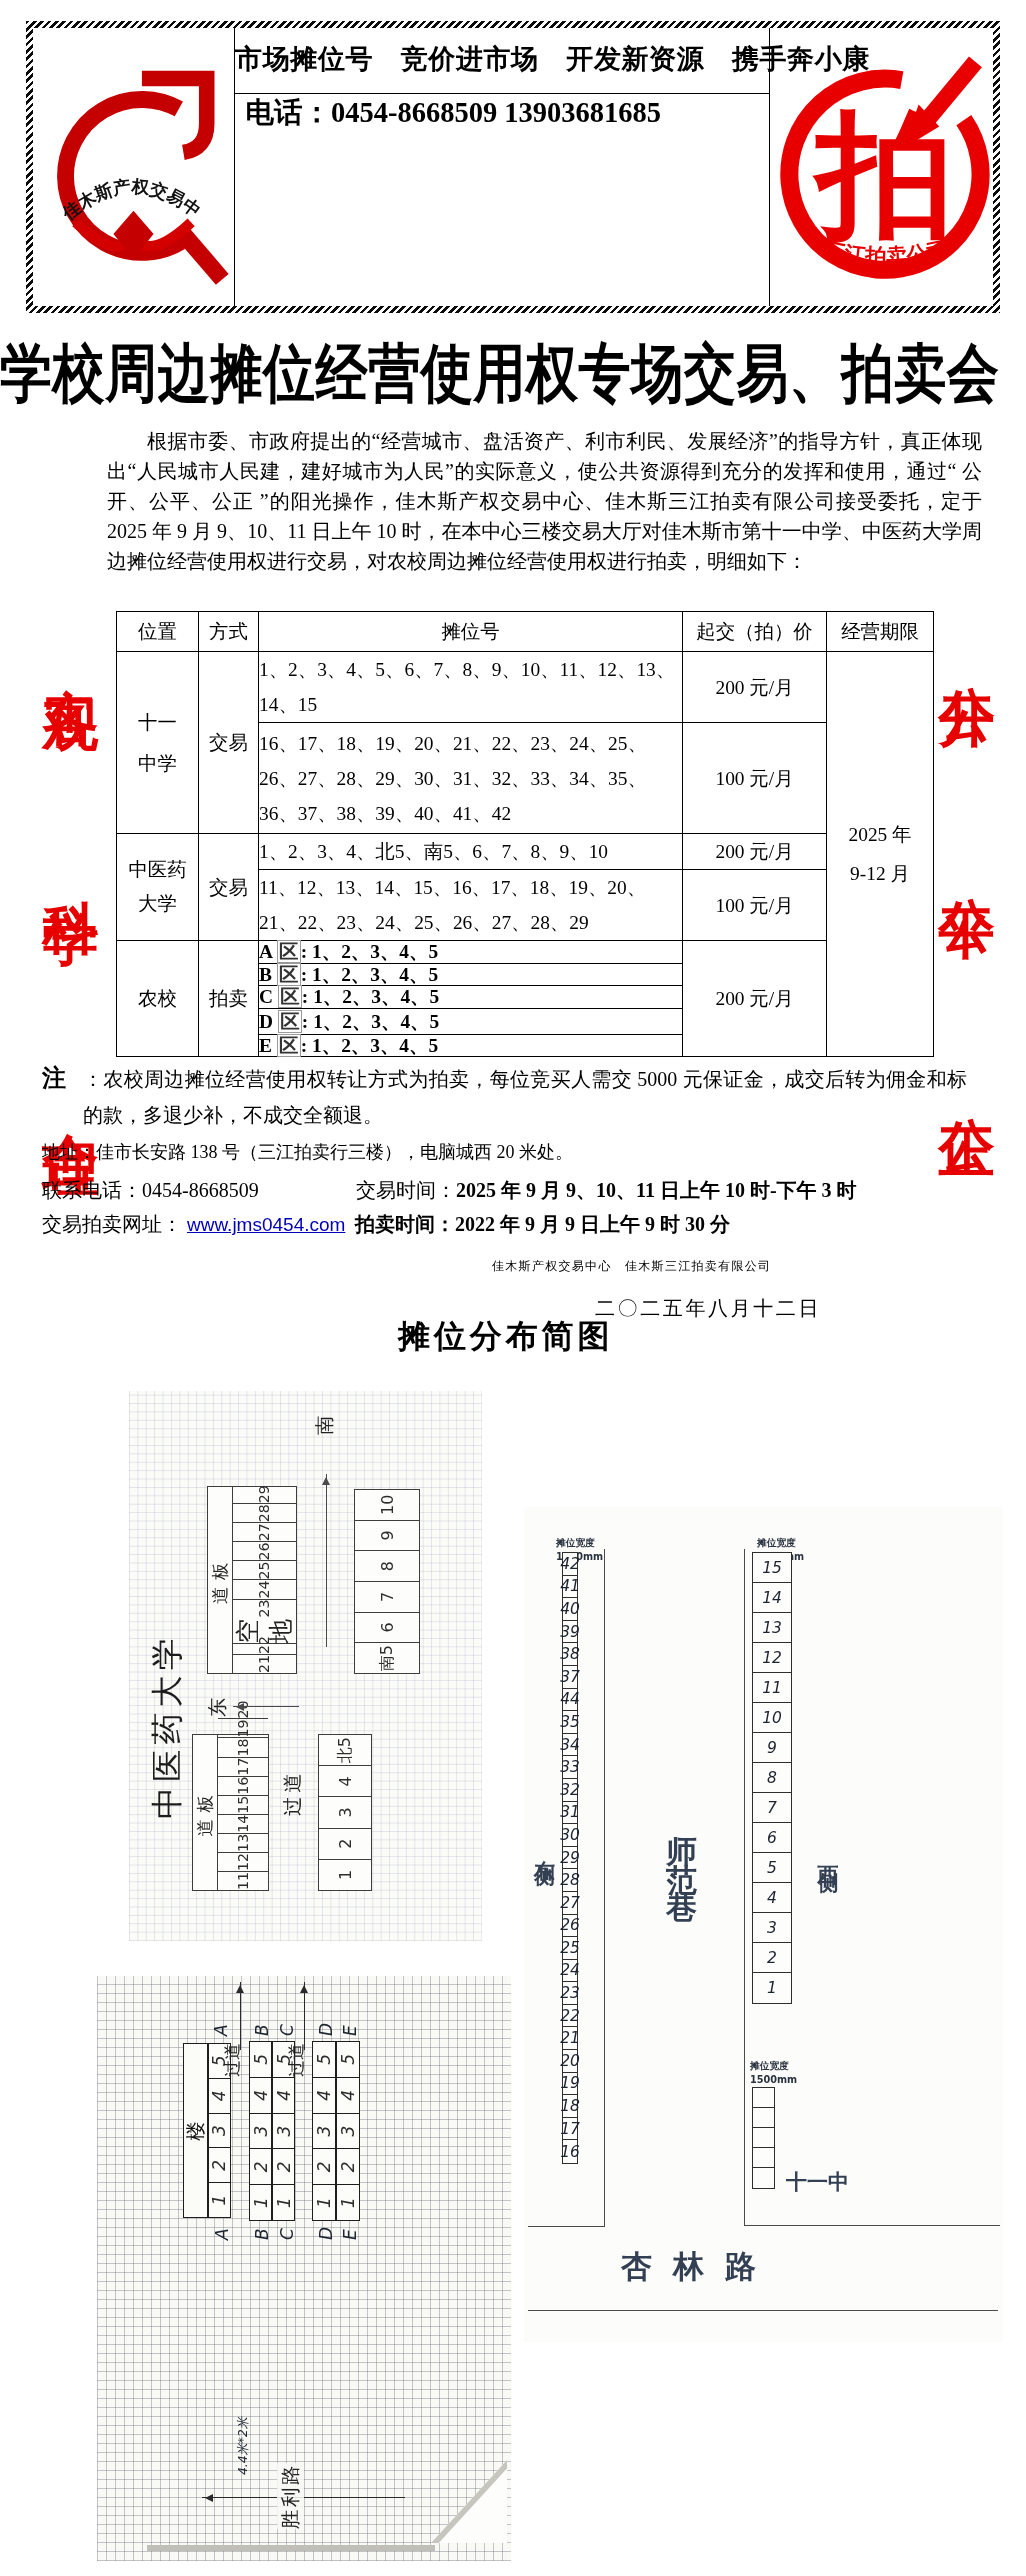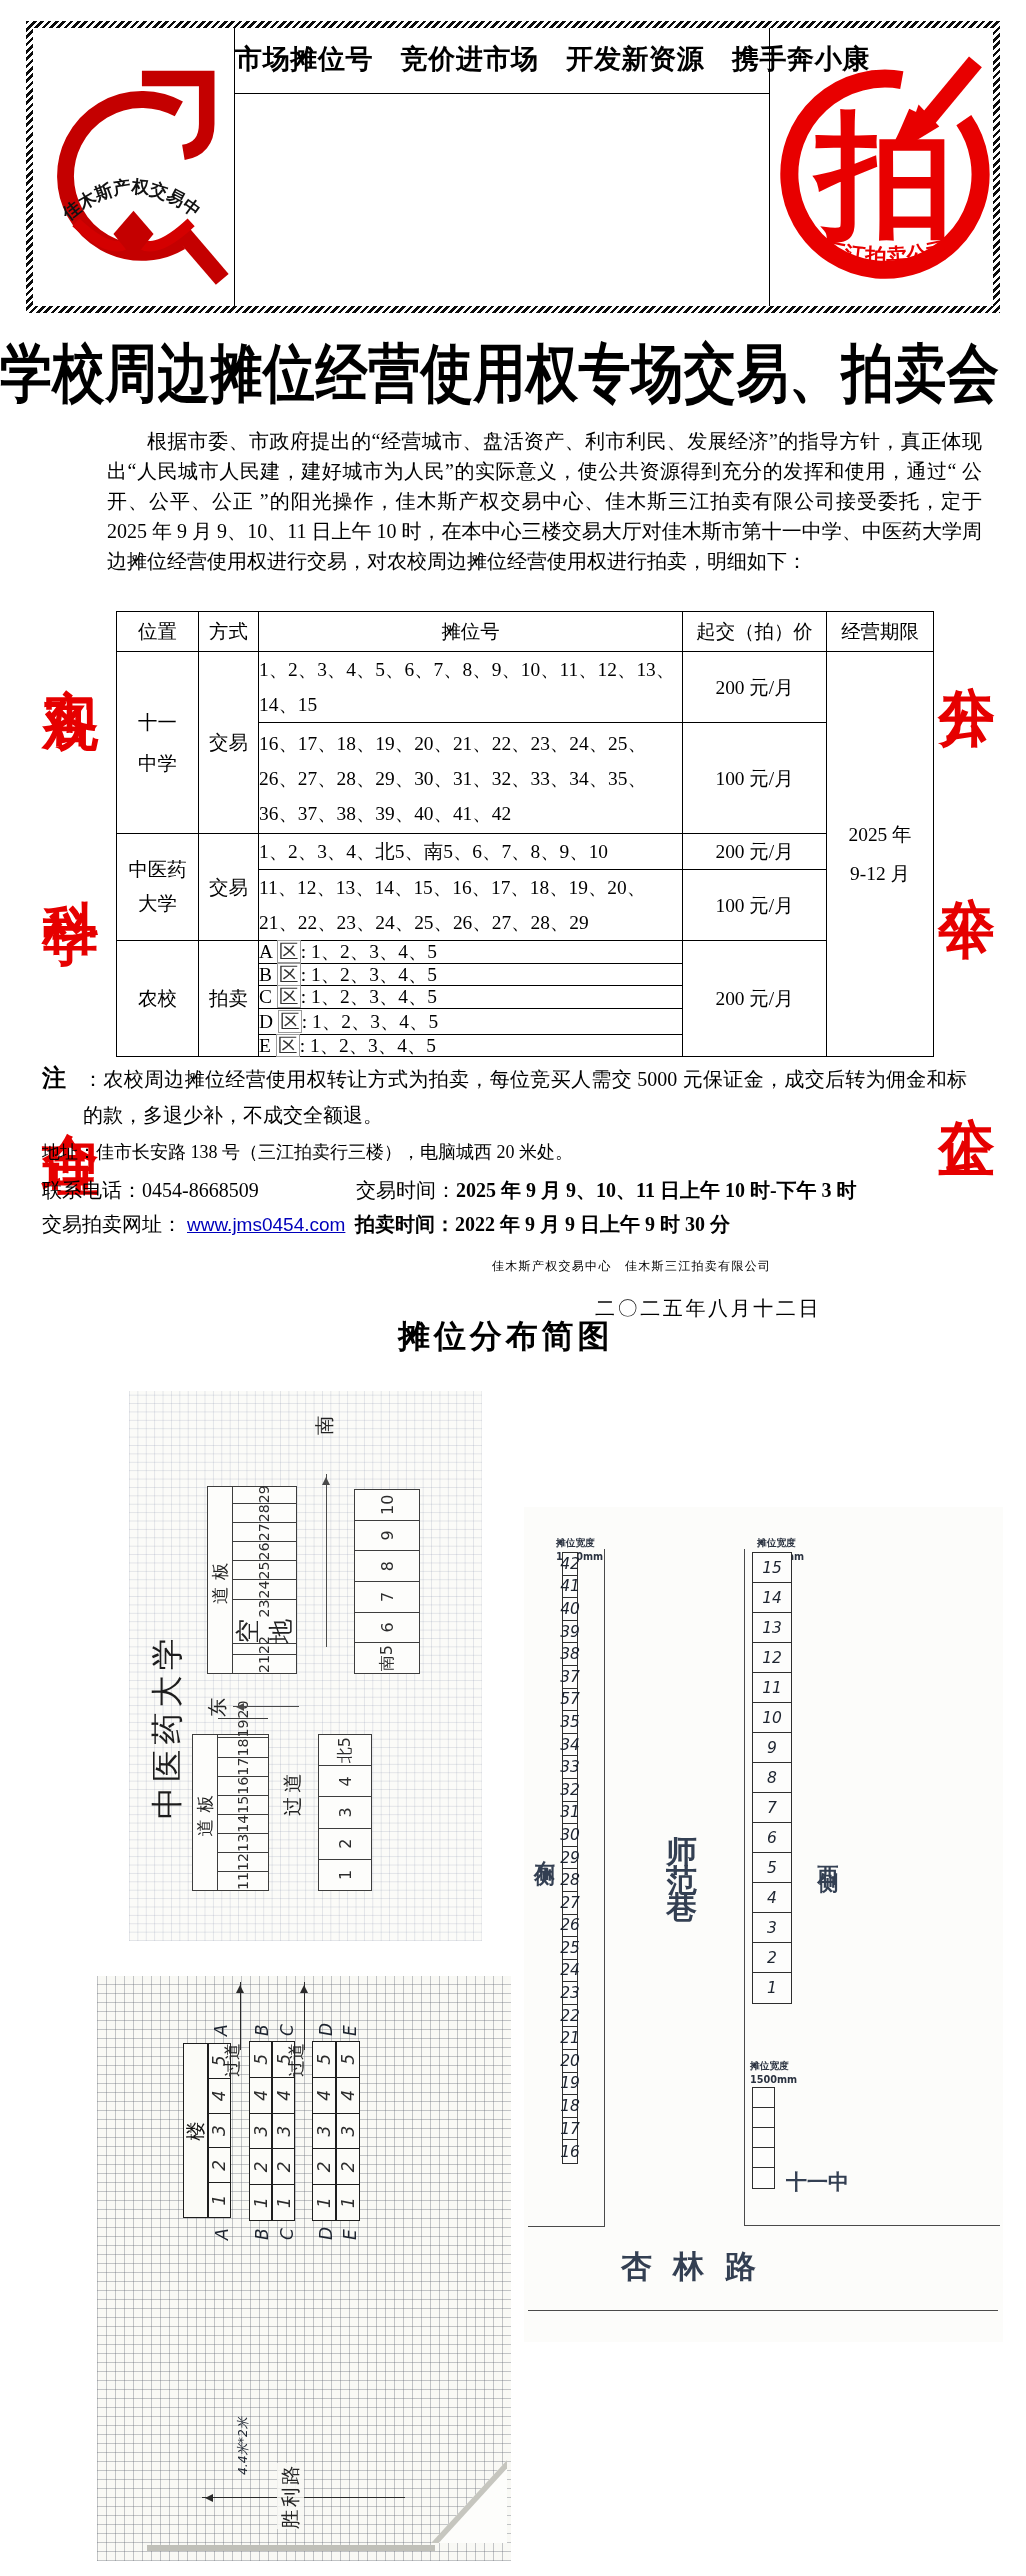--- a/index.html
+++ b/index.html
@@ -152,6 +152,7 @@
     </div>
     <div class="hcell mid">
       <div class="slogan">市场摊位号　竞价进市场　开发新资源　携手奔小康</div>
+      <div class="phone-line">电话：0454-8668509 13903681685</div>
     </div>
     <div class="hcell right">
       <svg width="230" height="276" viewBox="0 0 356 426">

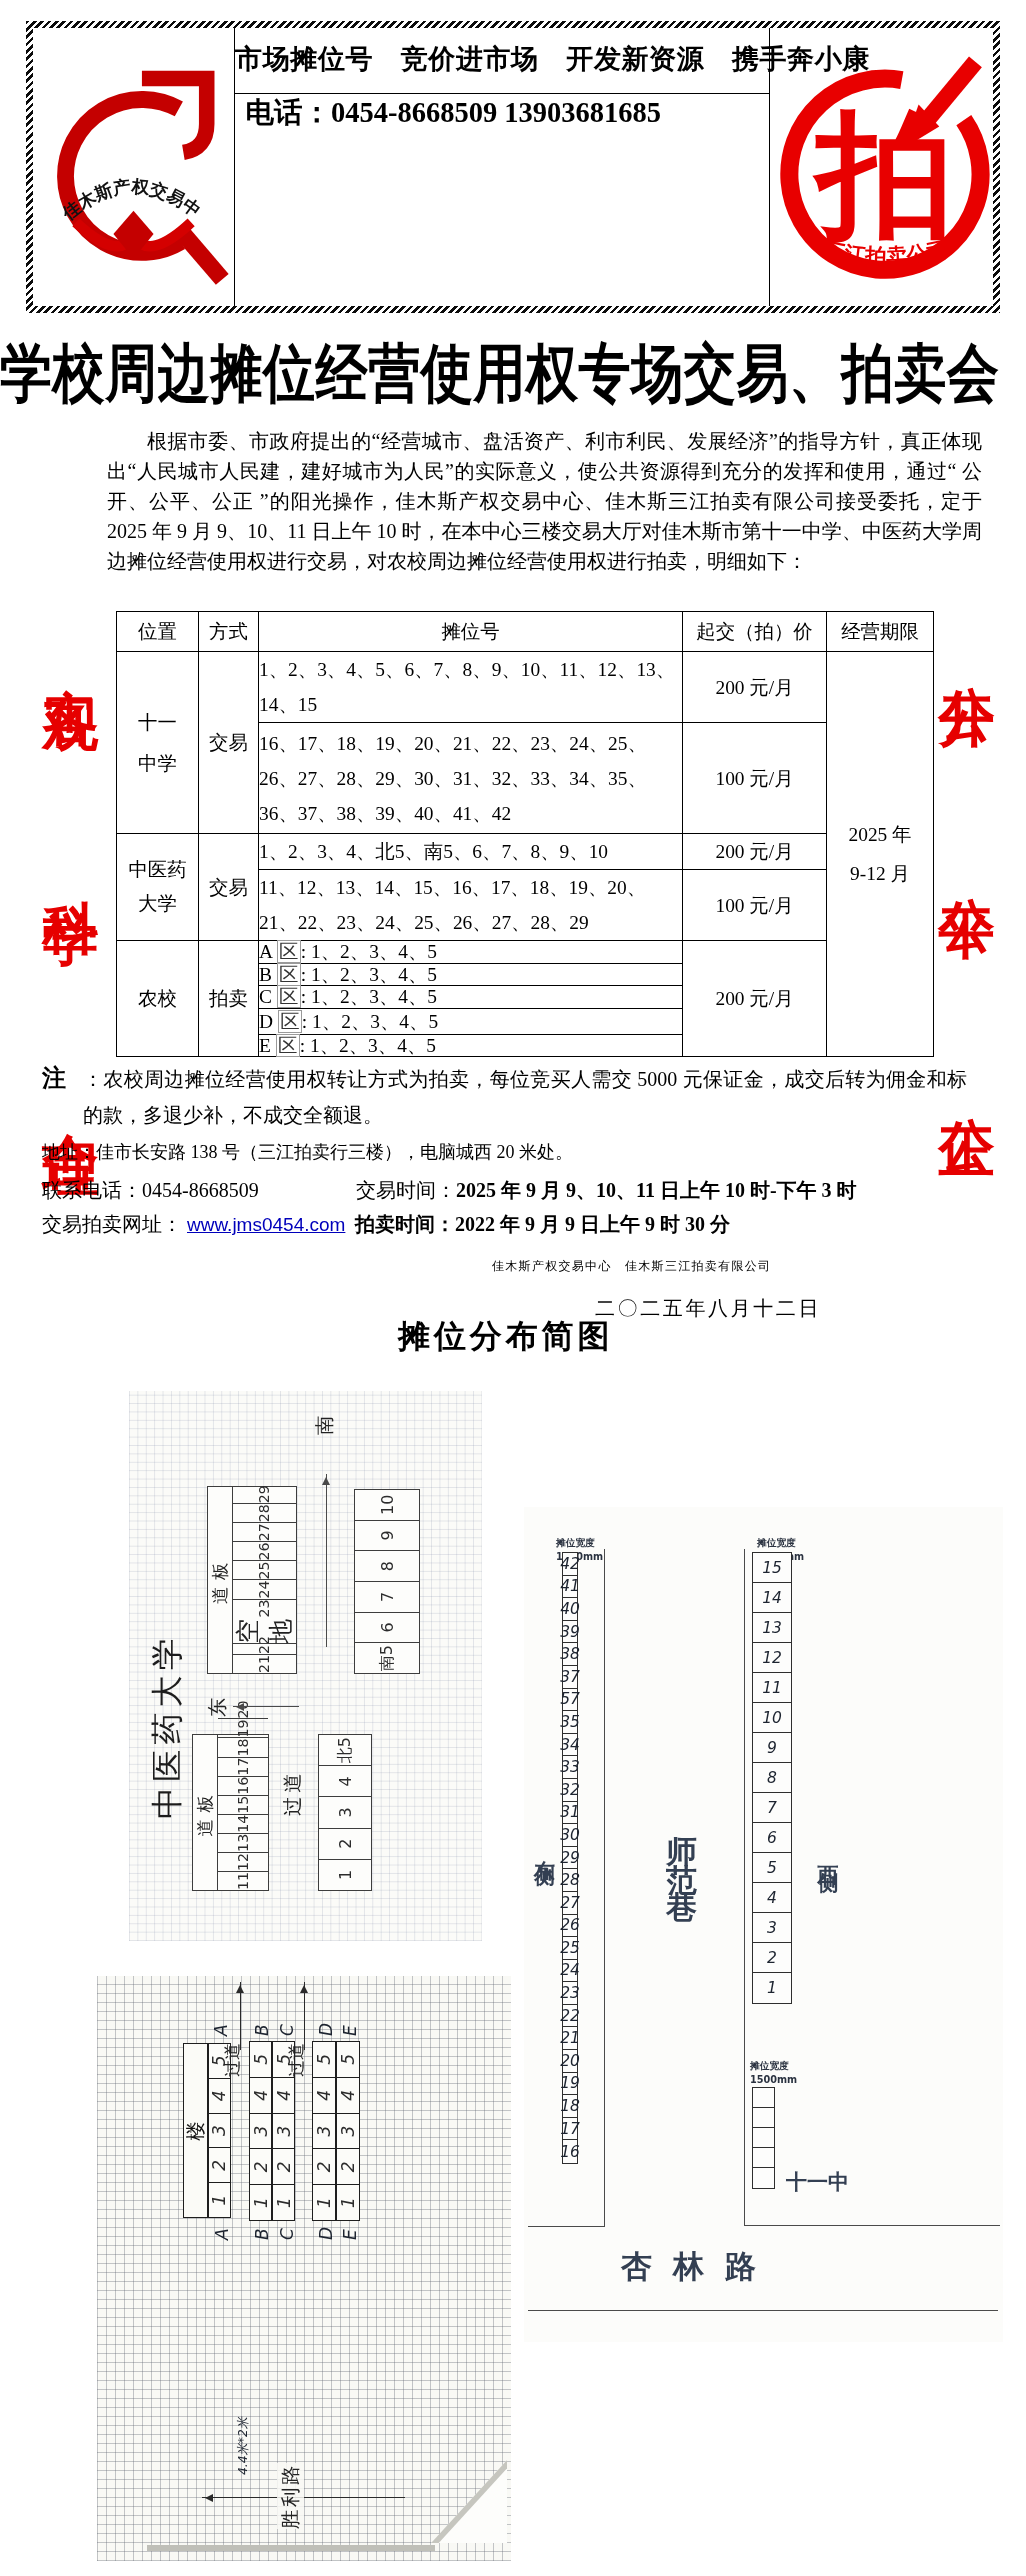--- a/index.html
+++ b/index.html
@@ -40,7 +40,7 @@
   table.stalls-table td { border:1.3px solid #000; padding:0; }
   td.c { text-align:center; vertical-align:middle; }
   td.stallcell { padding:2.6px 3.9px 2.6px 5.2px; line-height:35px; vertical-align:middle; }
-  td.zonecell  { padding:0 3.9px 0 5.2px; line-height:21.3px; vertical-align:middle; }
+  td.zonecell  { padding:0 3.9px 0 5.2px; line-height:21.3px; vertical-align:middle;font-weight:bold; }
   .preline { white-space:pre-line; }
   .periodcell { line-height:39px; }
   .areachar { border:0.6px solid #9a9a9a; padding:0 1.3px; color:#333; }

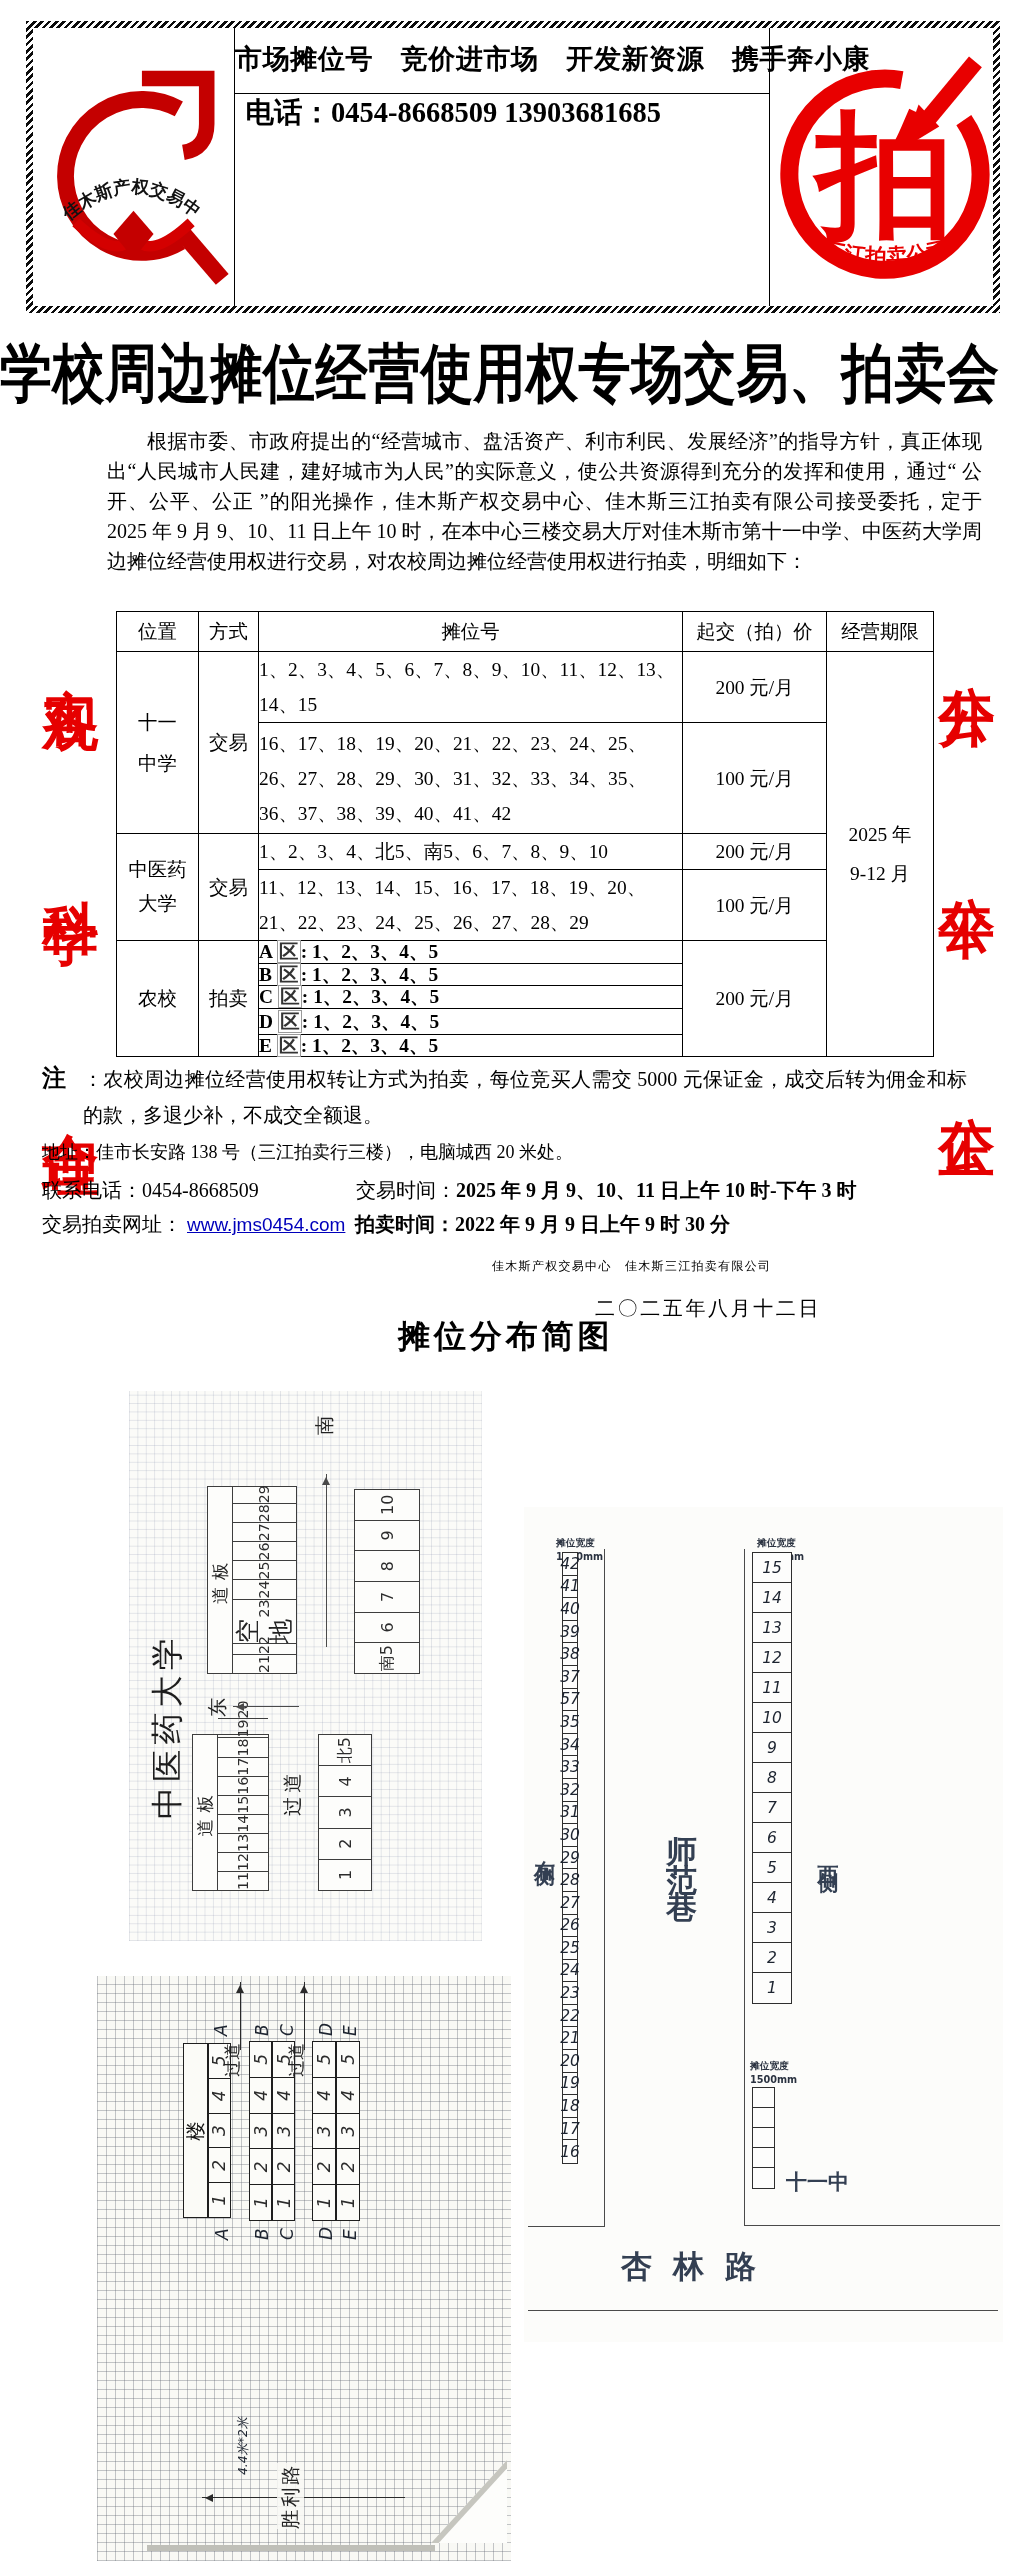--- a/index.html
+++ b/index.html
@@ -338,7 +338,7 @@
       <div class="mcell hand" style="height:22.6px">39</div>
       <div class="mcell hand" style="height:22.6px">38</div>
       <div class="mcell hand" style="height:22.6px">37</div>
-      <div class="mcell hand" style="height:22.6px">57</div>
+      <div class="mcell hand" style="height:22.6px">44</div>
       <div class="mcell hand" style="height:22.6px">35</div>
       <div class="mcell hand" style="height:22.6px">34</div>
       <div class="mcell hand" style="height:22.6px">33</div>

